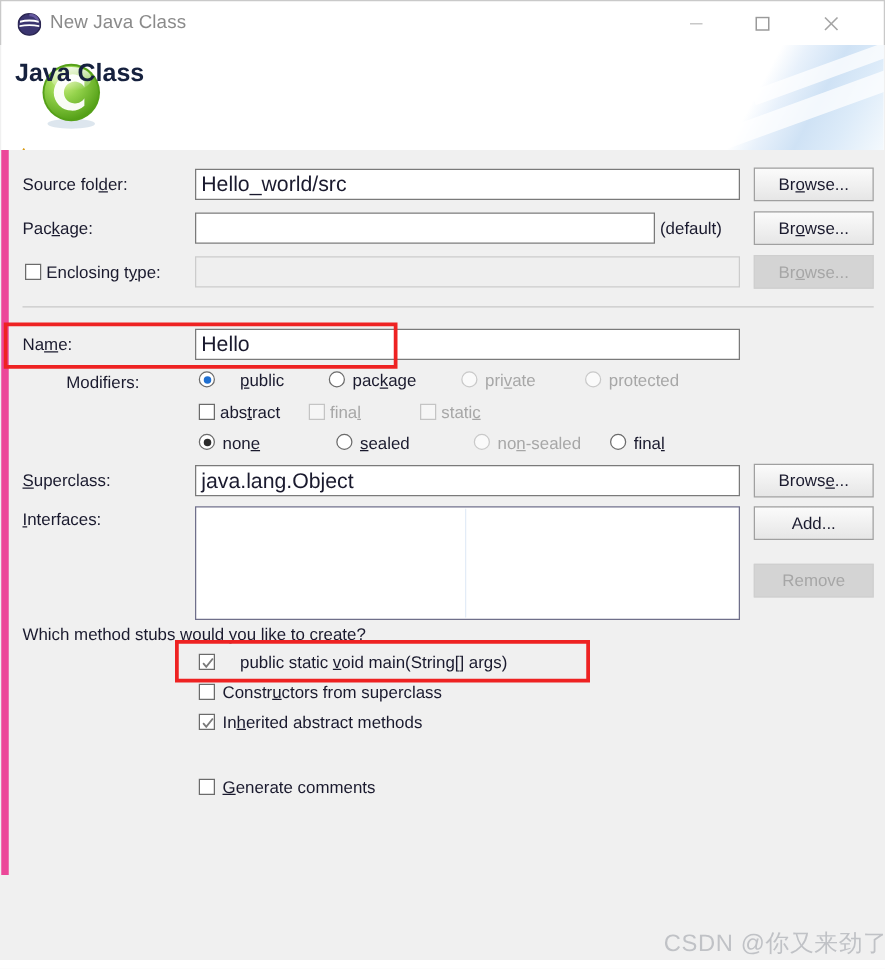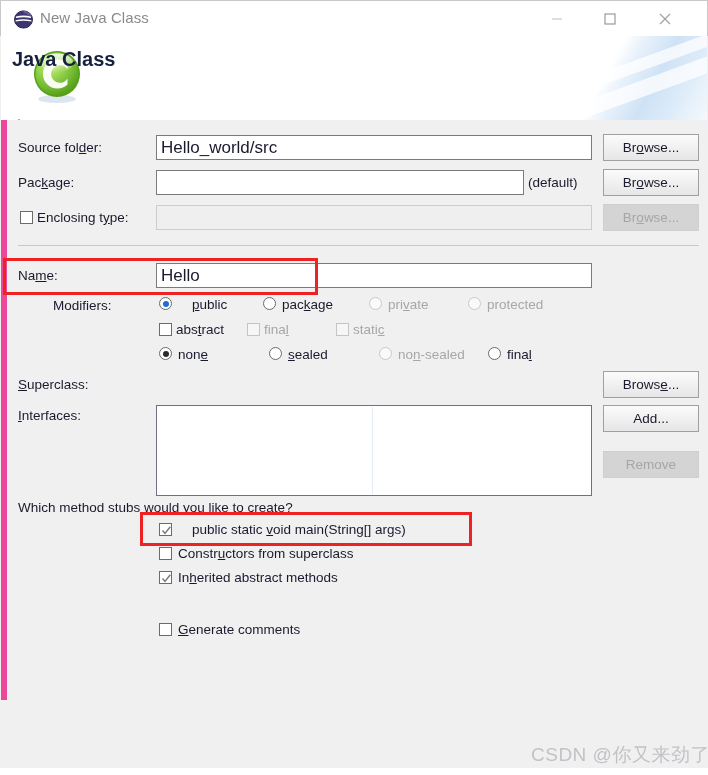--- a/index.html
+++ b/index.html
@@ -401,6 +401,7 @@
     <div class="opt-label" style="left:500px; top:227px;">fina<span class="uline">l</span></div>
 
     <div class="row-label" style="left:11px; top:257px;"><span class="uline">S</span>uperclass:</div>
+    <div class="txtfield" style="left:149px; top:252px; width:436px; height:25px;">java.lang.Object</div>
     <div class="btn" style="left:596px; top:251px; width:96px;">Brows<span class="uline">e</span>...</div>
 
     <div class="row-label" style="left:11px; top:288px;"><span class="uline">I</span>nterfaces:</div>

